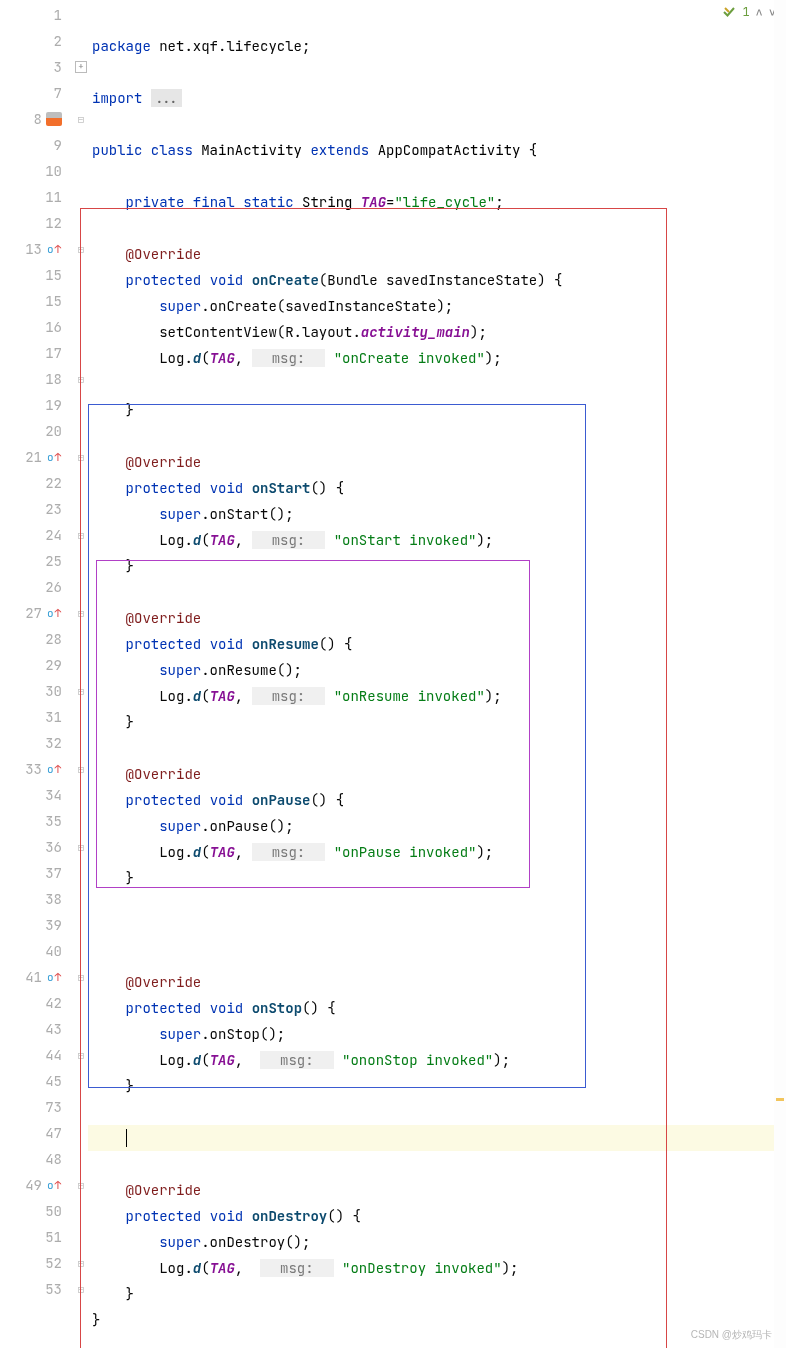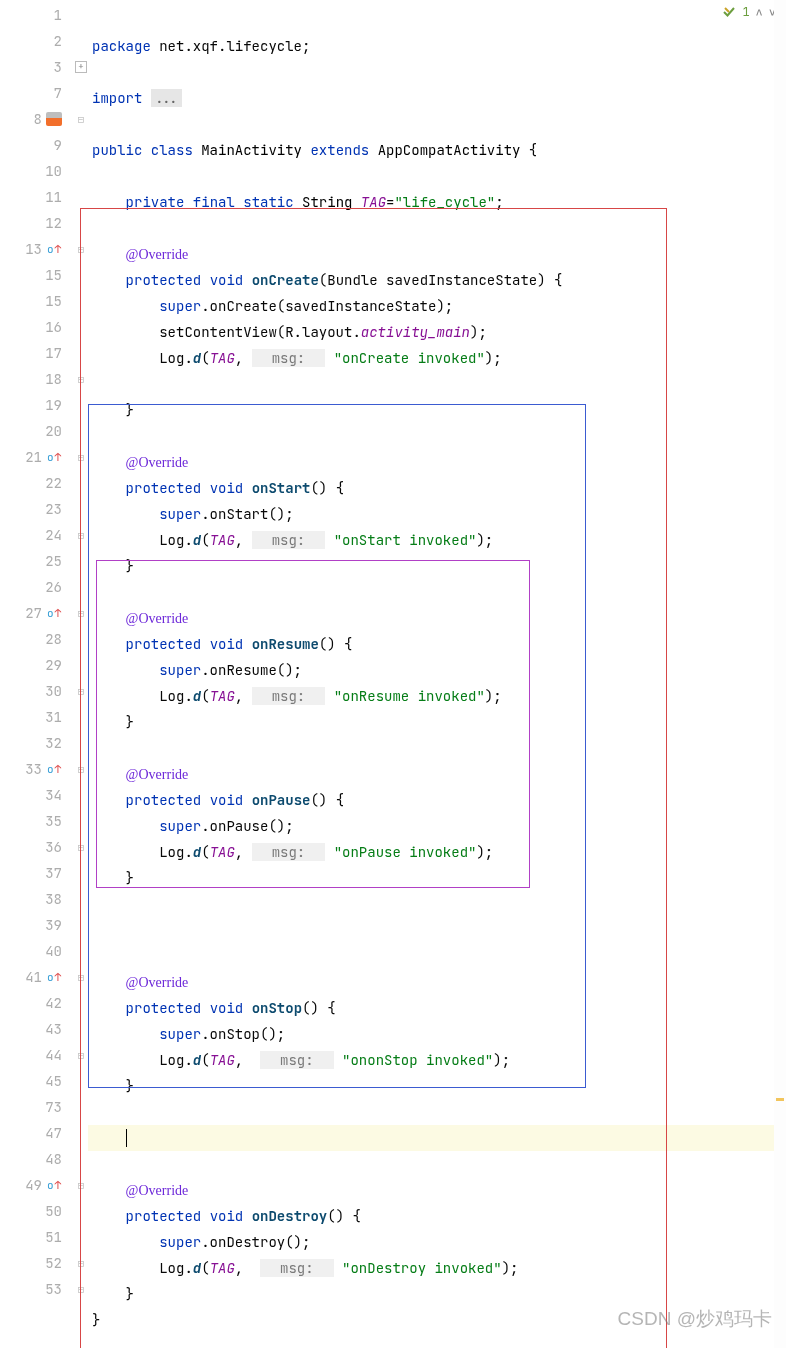--- a/index.html
+++ b/index.html
@@ -59,7 +59,7 @@
   .type    { color: #000000; }
   .method  { color: #0c4a6e; font-weight: bold; }
   .str     { color: #067d17; }
-  .italic-id { color: #871094; font-style: italic; }
+  .italic-id { color: #871094; font-style: italic; font-weight: bold; }
   .sitalic { font-style: italic; }
   .param   { color: #7a7a7a; background:#f0f0f0; padding: 0 20px;}
   .hint    { background:#eeeeee; color:#666; padding:0 3px; }

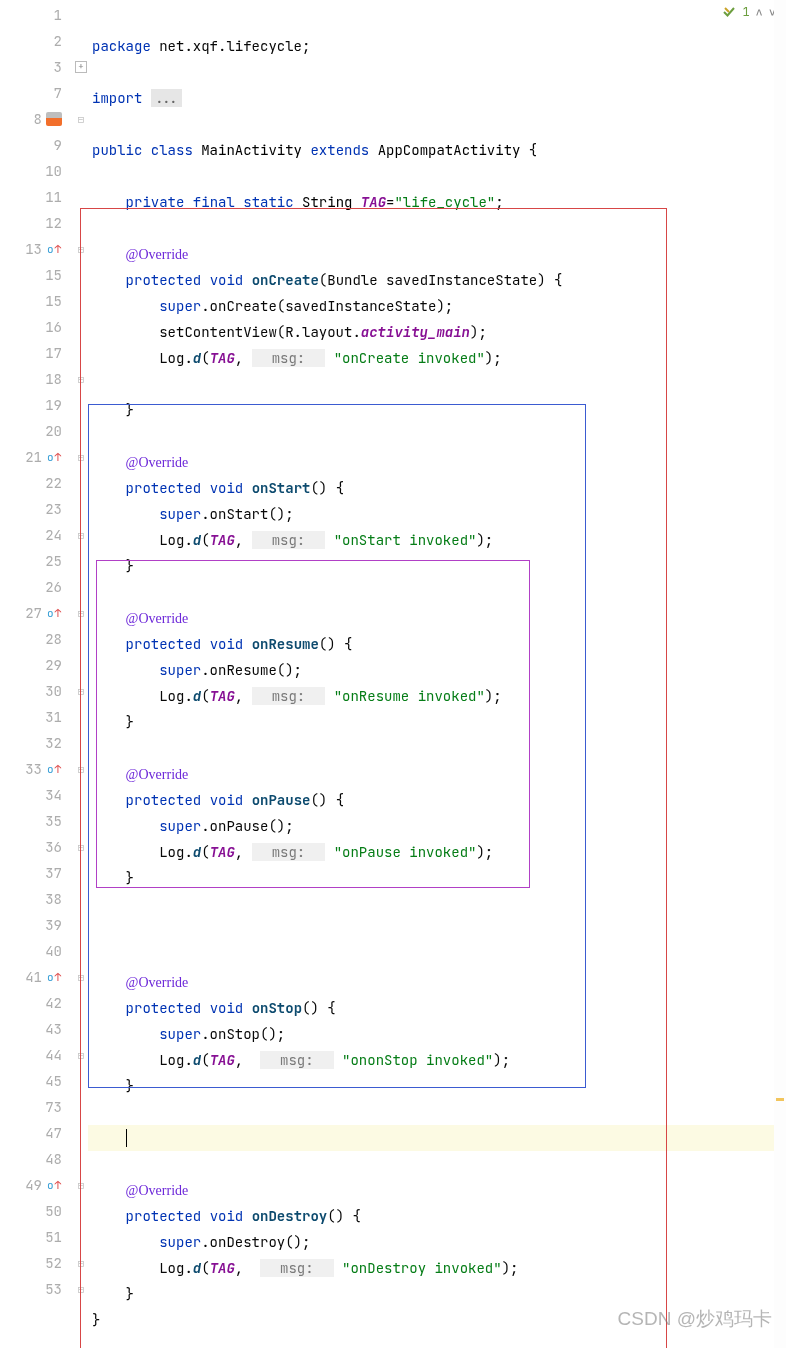--- a/index.html
+++ b/index.html
@@ -55,7 +55,7 @@
   }
   .row.hl { background: #fcfae3; }
   .kw      { color: #0033b3; }
-  .ann     { color: #6d28d9; font-family: Liberation Serif, serif; }
+  .ann     { color: #7f1d1d; }
   .type    { color: #000000; }
   .method  { color: #0c4a6e; font-weight: bold; }
   .str     { color: #067d17; }

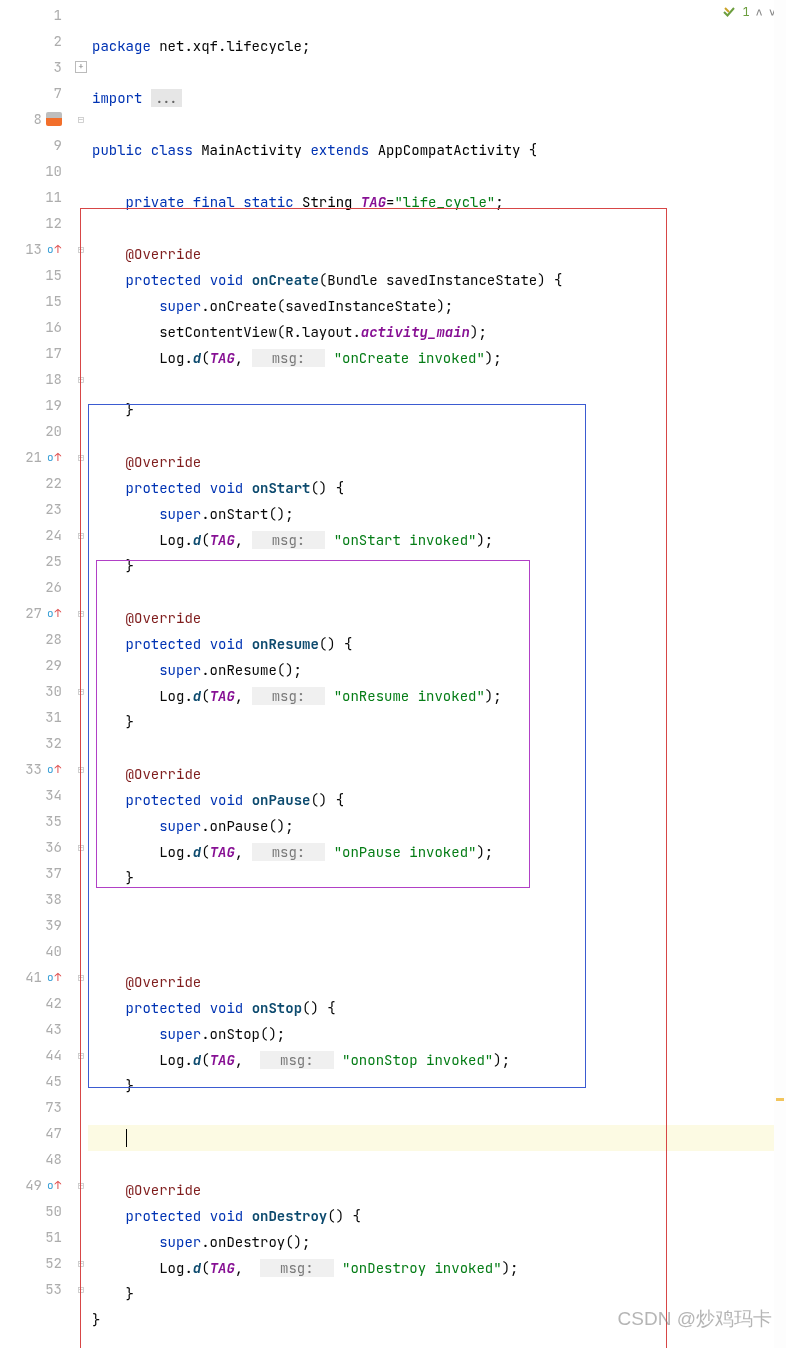--- a/index.html
+++ b/index.html
@@ -121,8 +121,8 @@
   .watermark {
     position:absolute;
     right: 14px;
-    bottom: 16px;
-    font-size: 19px;
+    bottom: 6px;
+    font-size: 10px;
     color: rgba(120,120,120,0.55);
     font-family: "Microsoft YaHei", sans-serif;
   }

